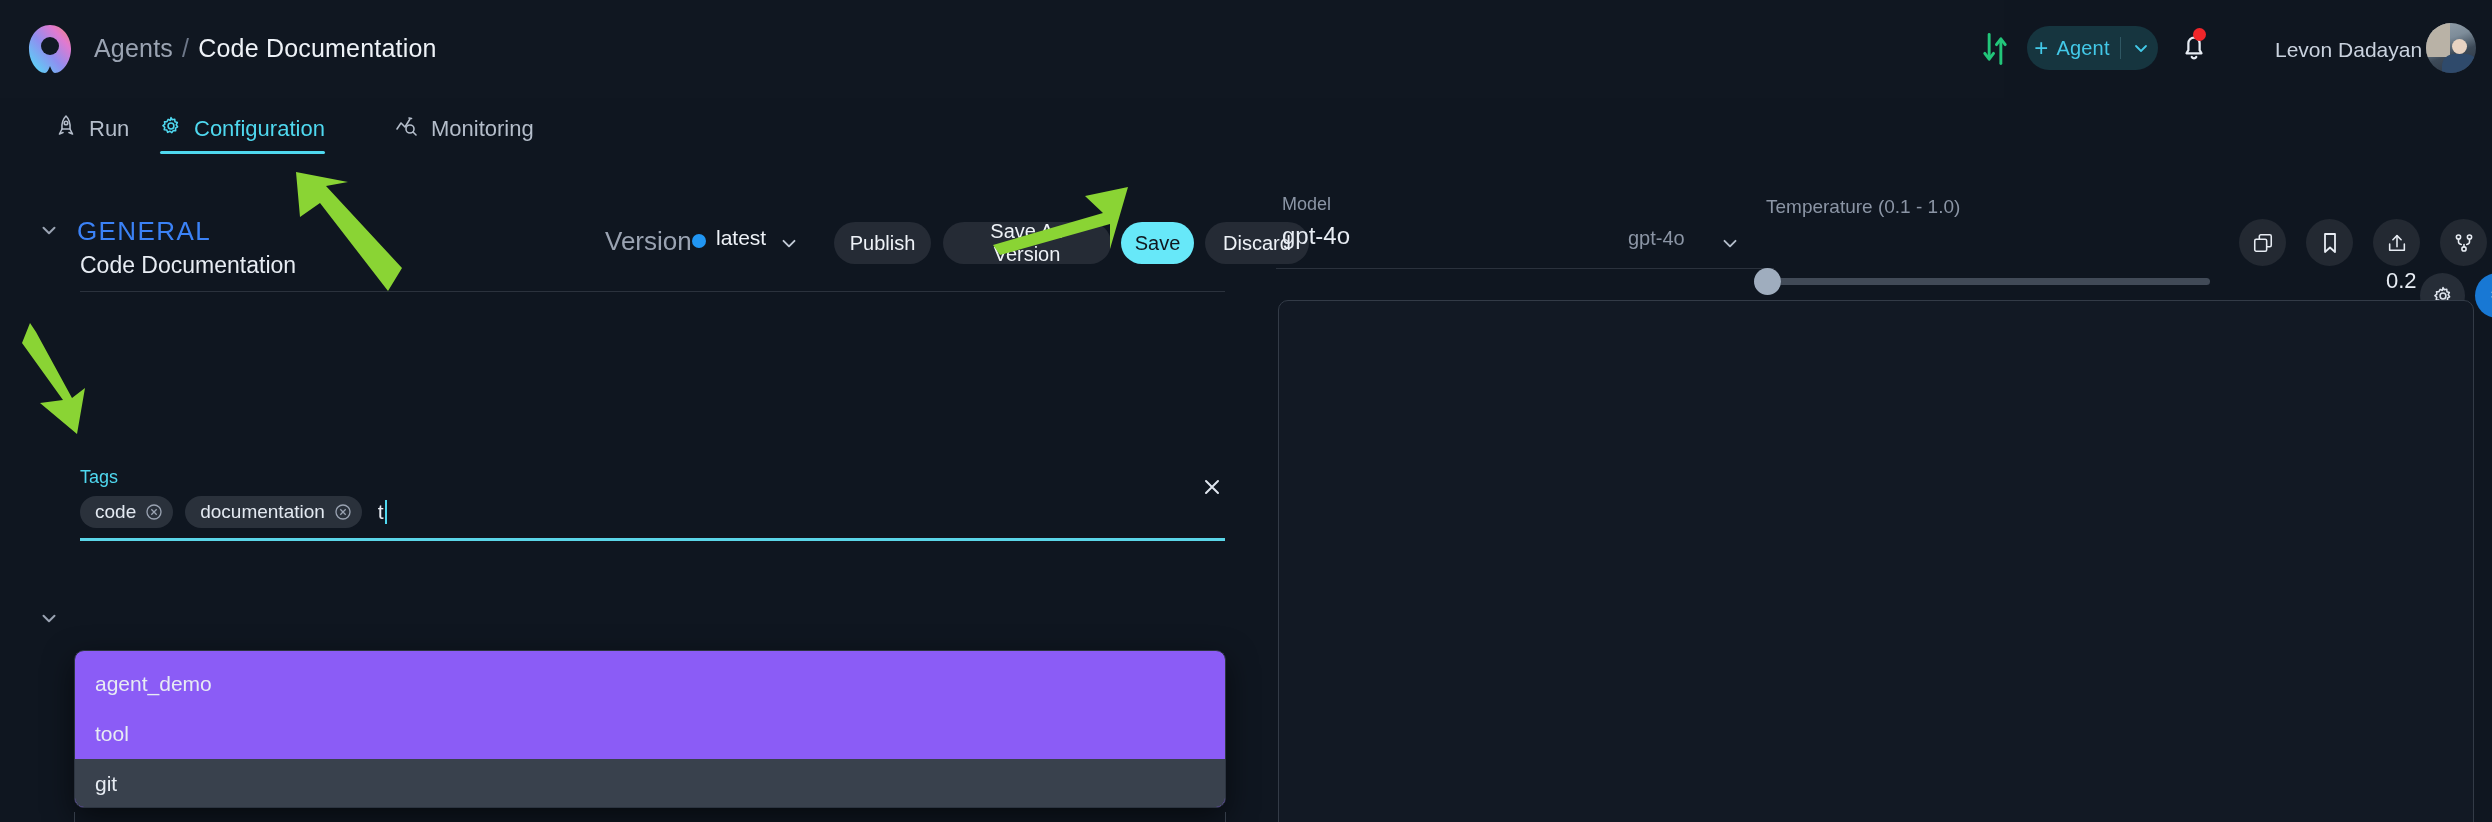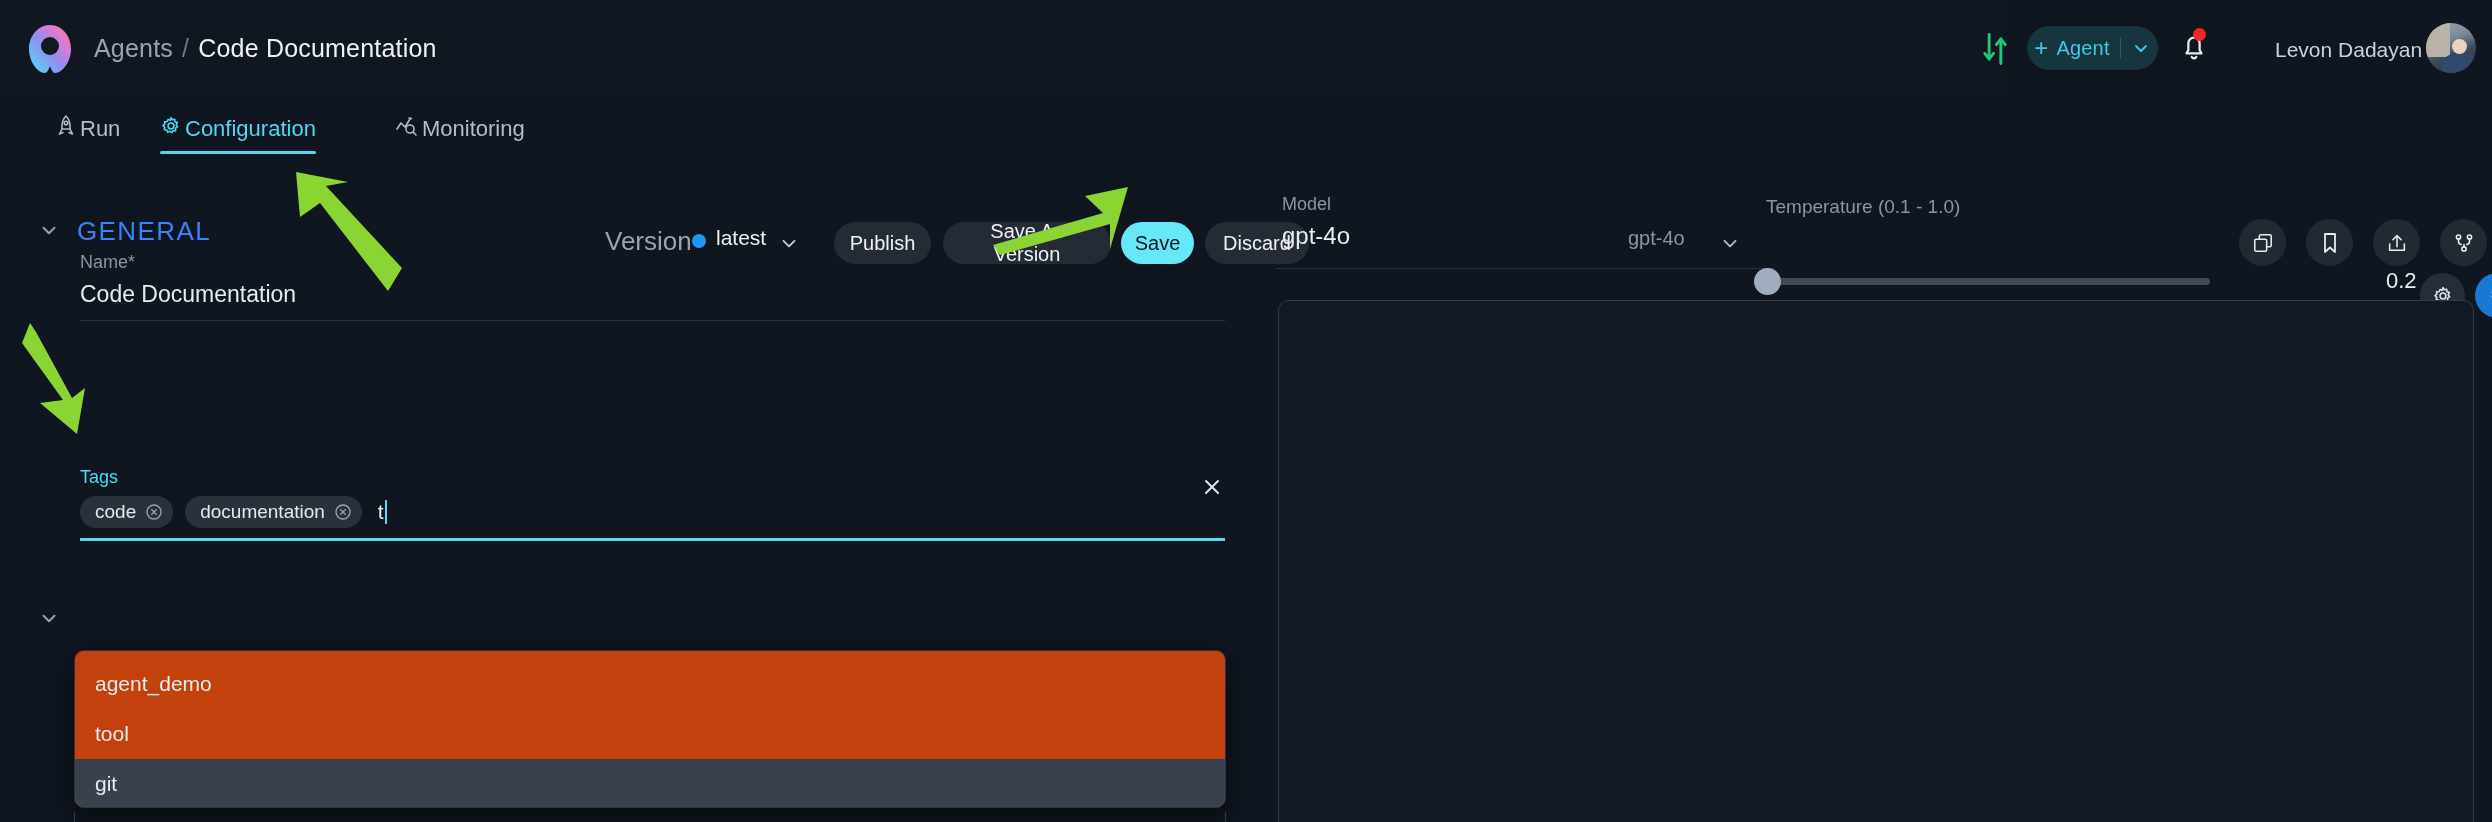--- a/index.html
+++ b/index.html
@@ -70,7 +70,7 @@
   .tabrow { position: absolute; left: 0; top: 98px; width: 2492px; height: 62px; }
   .tab {
     position: absolute; top: 0; height: 62px;
-    display: flex; align-items: center; gap: 3px; cursor: pointer;
+    display: flex; align-items: center; gap: 12px; cursor: pointer;
     font-size: 22px; color: #b4bdca;
   }
   .tab.active { color: #4fd8ef; }

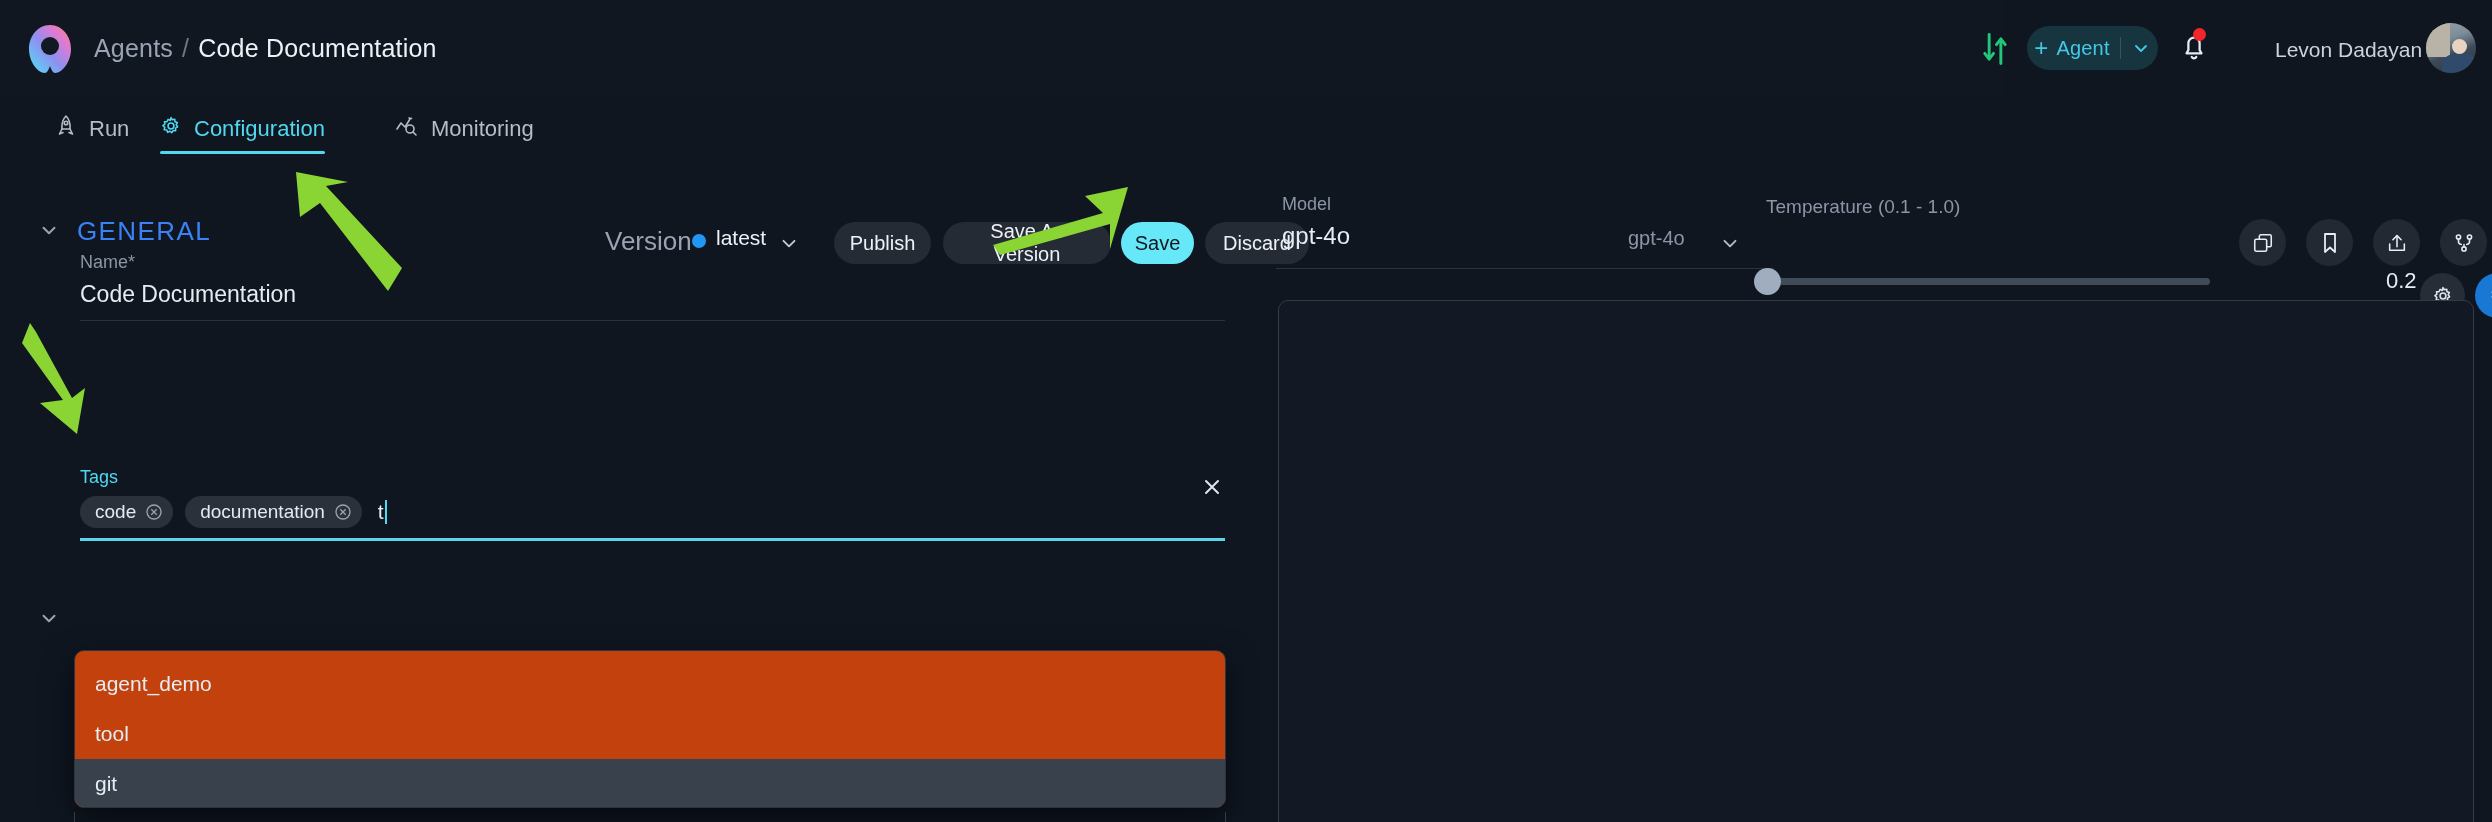--- a/index.html
+++ b/index.html
@@ -360,7 +360,6 @@
   </div>
 
   <div class="field field-name">
-    <span class="f-label">Name*</span>
     <span class="f-value">Code Documentation</span>
     <div class="f-underline"></div>
   </div>

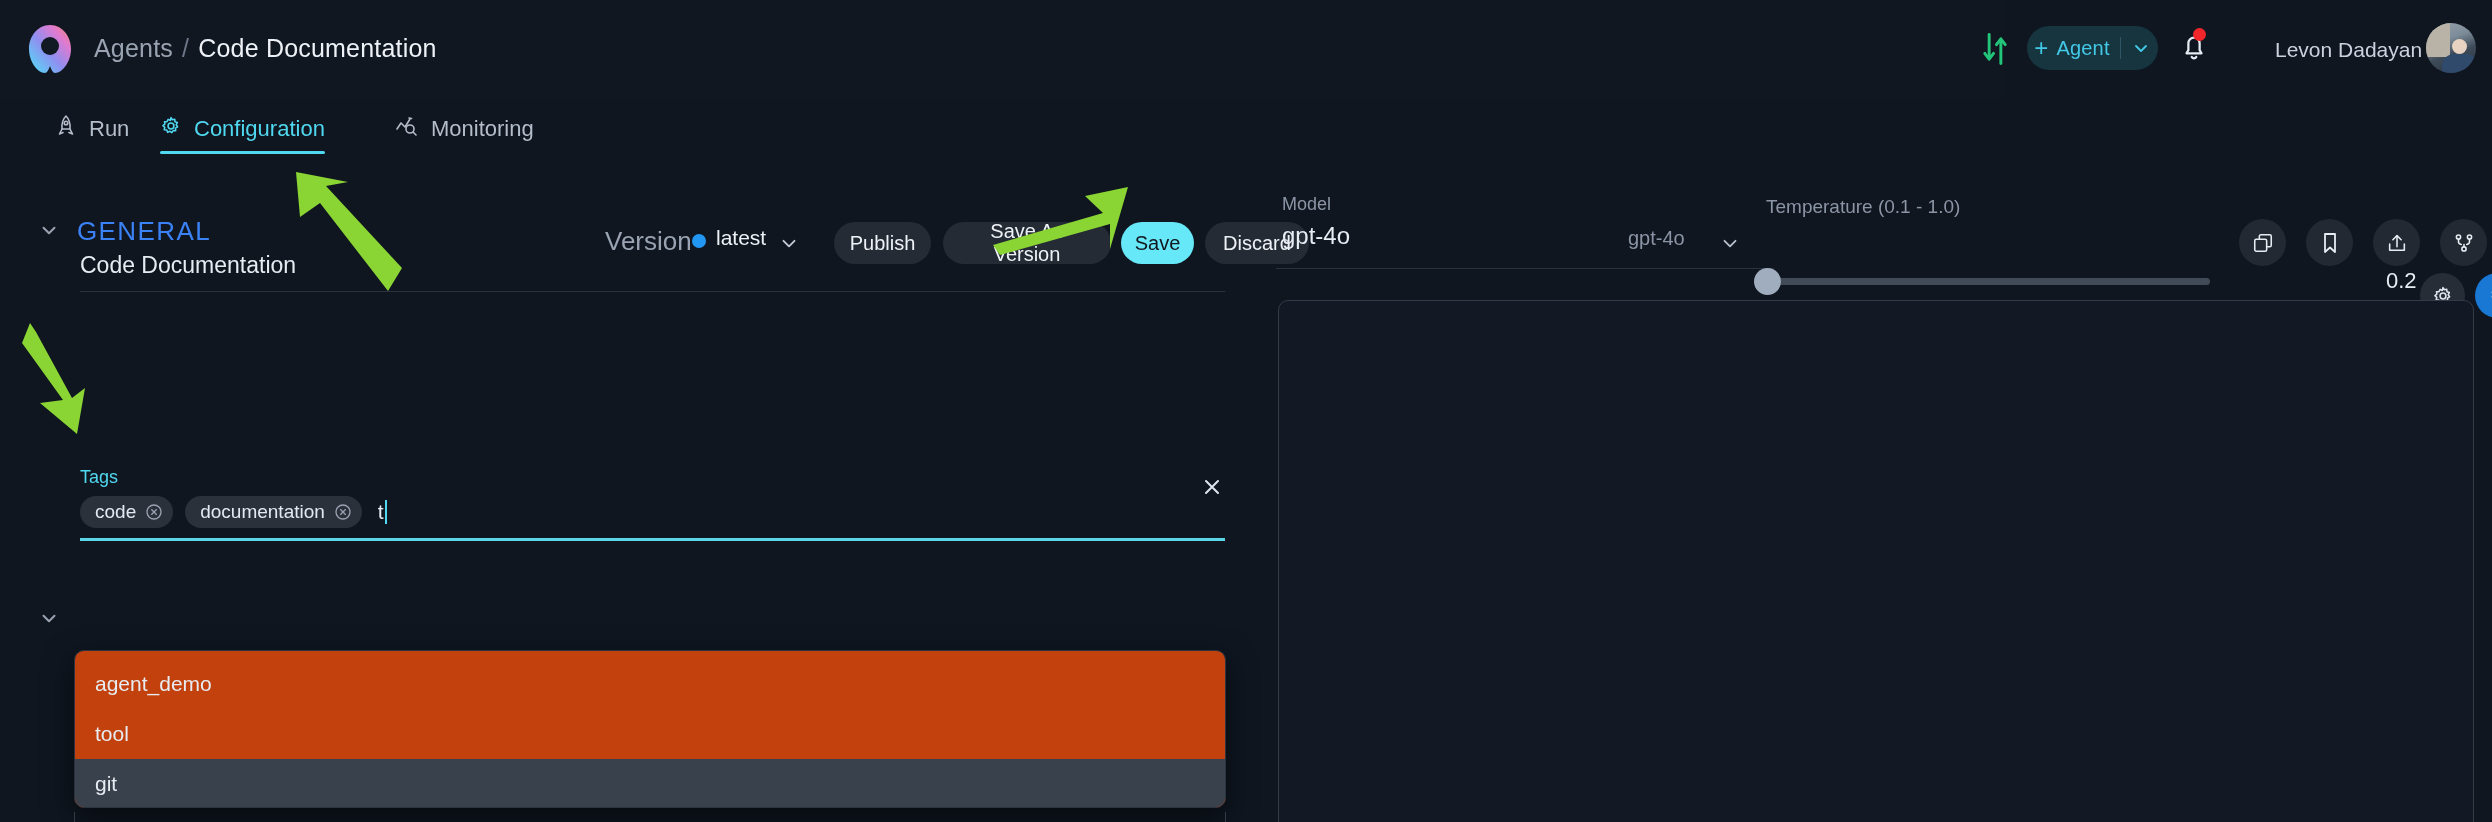--- a/index.html
+++ b/index.html
@@ -150,7 +150,7 @@
   
   .dropdown {
     position: absolute; left: 74px; top: 478px; width: 1152px; height: 158px;
-    background: #c2410c; border: 1px solid #2c3440; border-radius: 10px;
+    background: #8b5cf6; border: 1px solid #2c3440; border-radius: 10px;
     overflow: hidden; box-shadow: 0 10px 30px rgba(0,0,0,.55);
   }
   .dd-item {

